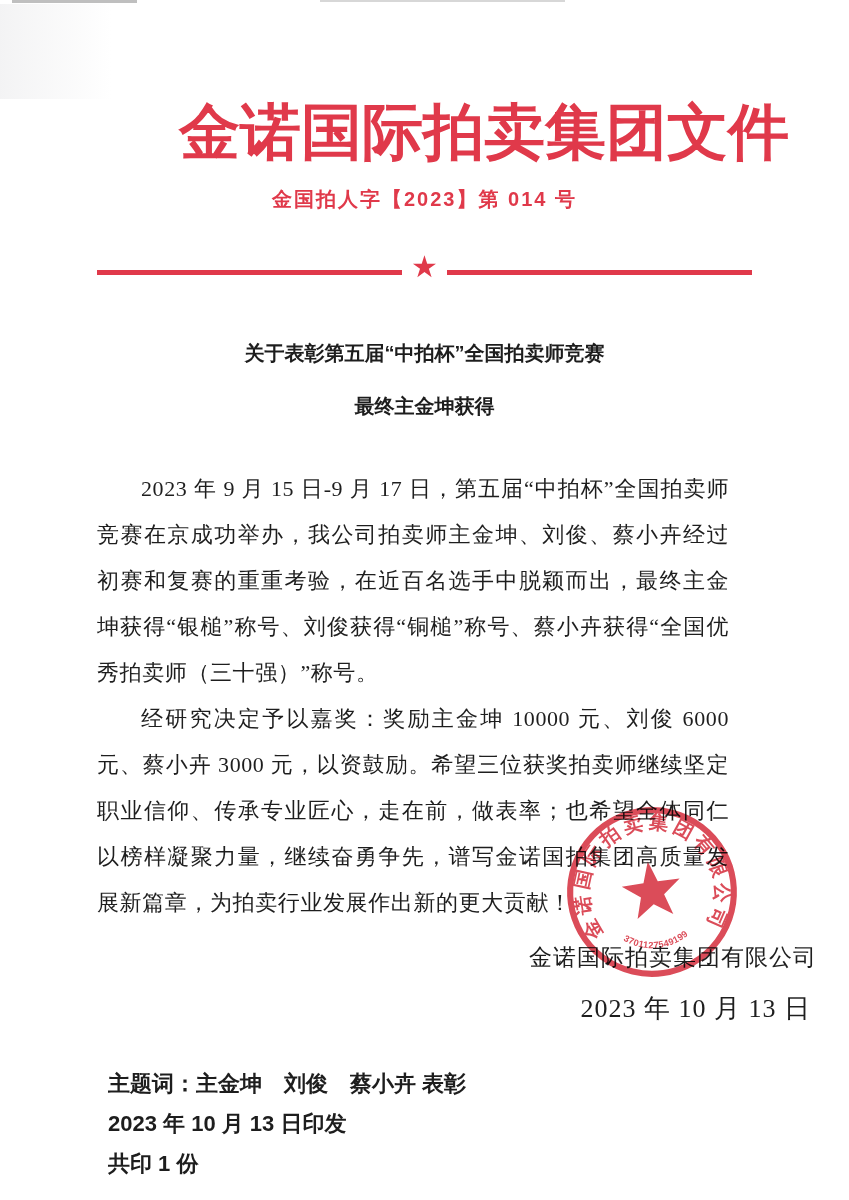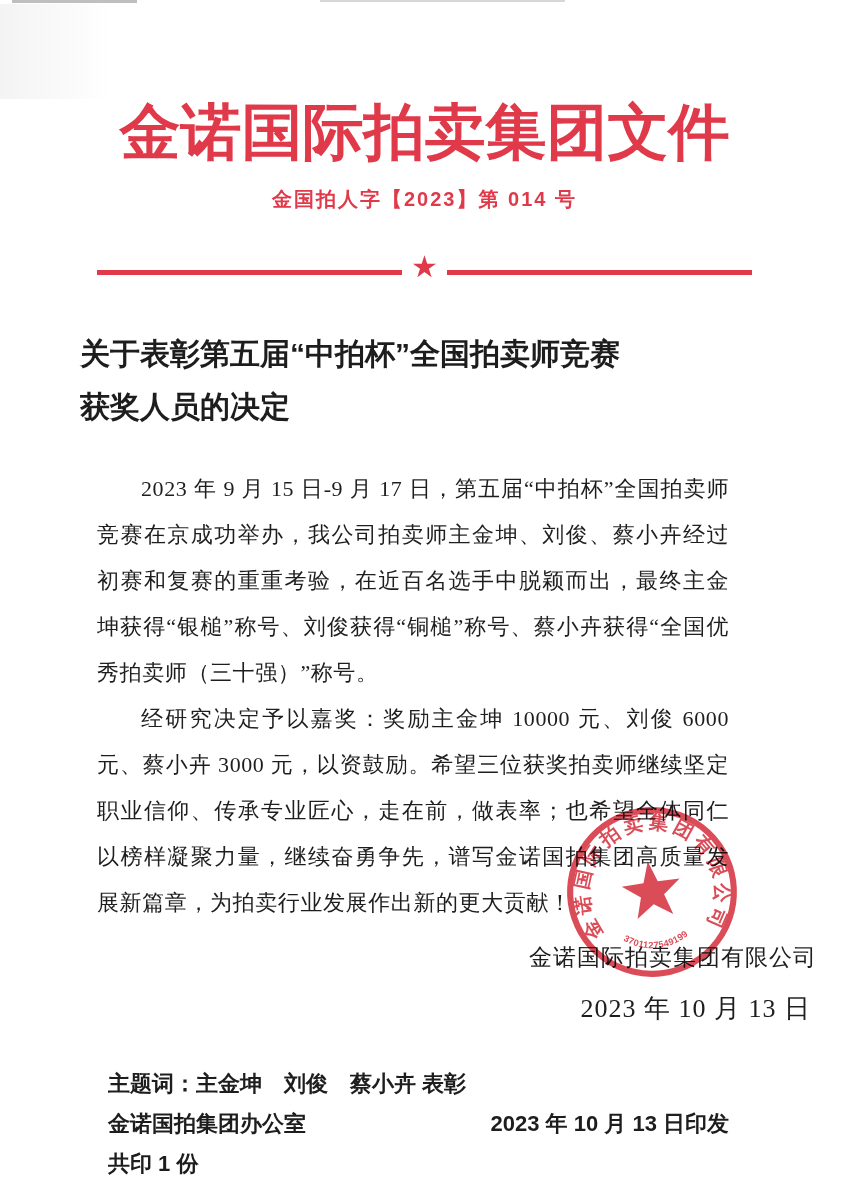--- a/index.html
+++ b/index.html
@@ -26,7 +26,7 @@
 
   .header-title{
     margin:92px 60px 0;
-    text-align:center;
+    text-align:right;
     color:var(--red);
     font-family:"Liberation Sans", sans-serif;
     font-weight:bold;

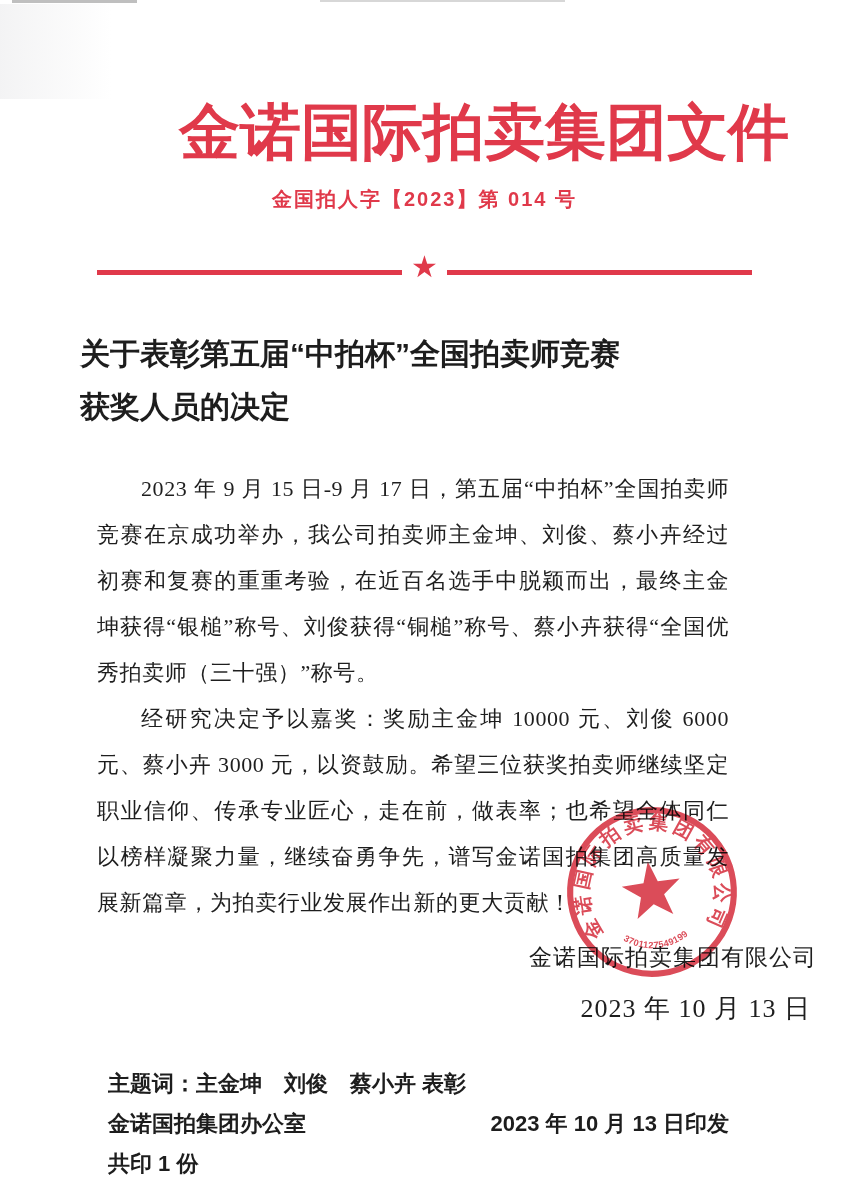--- a/index.html
+++ b/index.html
@@ -60,10 +60,10 @@
 
   .title{
     margin:50px 80px 0;
-    text-align:left;
+    text-align:center;
     font-family:"Liberation Sans", sans-serif;
     font-weight:bold;
-    font-size:30px;
+    font-size:20px;
     line-height:53px;
     color:#1d1d1d;
   }

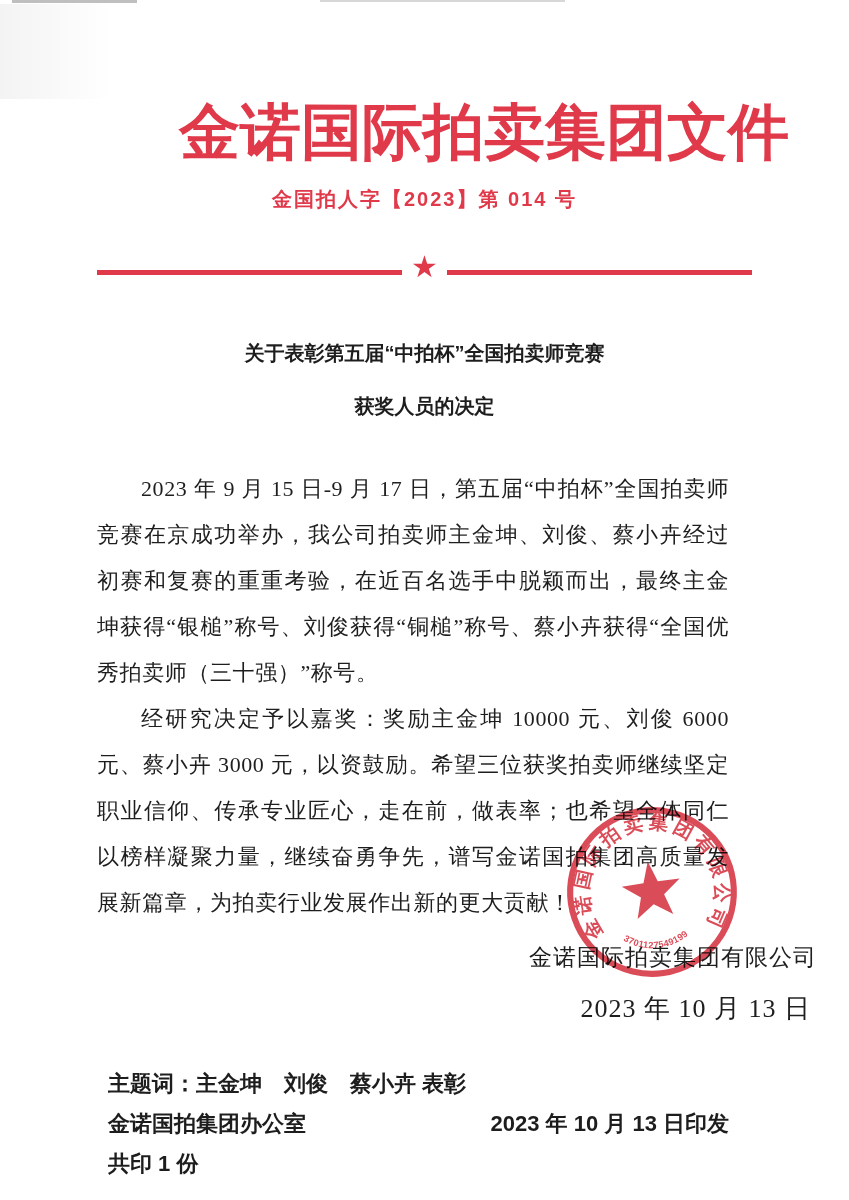--- a/index.html
+++ b/index.html
@@ -144,7 +144,7 @@
 
   <h1 class="title">
     <span>关于表彰第五届“中拍杯”全国拍卖师竞赛</span>
-    <span>获奖人员的决定</span>
+    <span>最终主金坤获得</span>
   </h1>
 
   <div class="body-text">

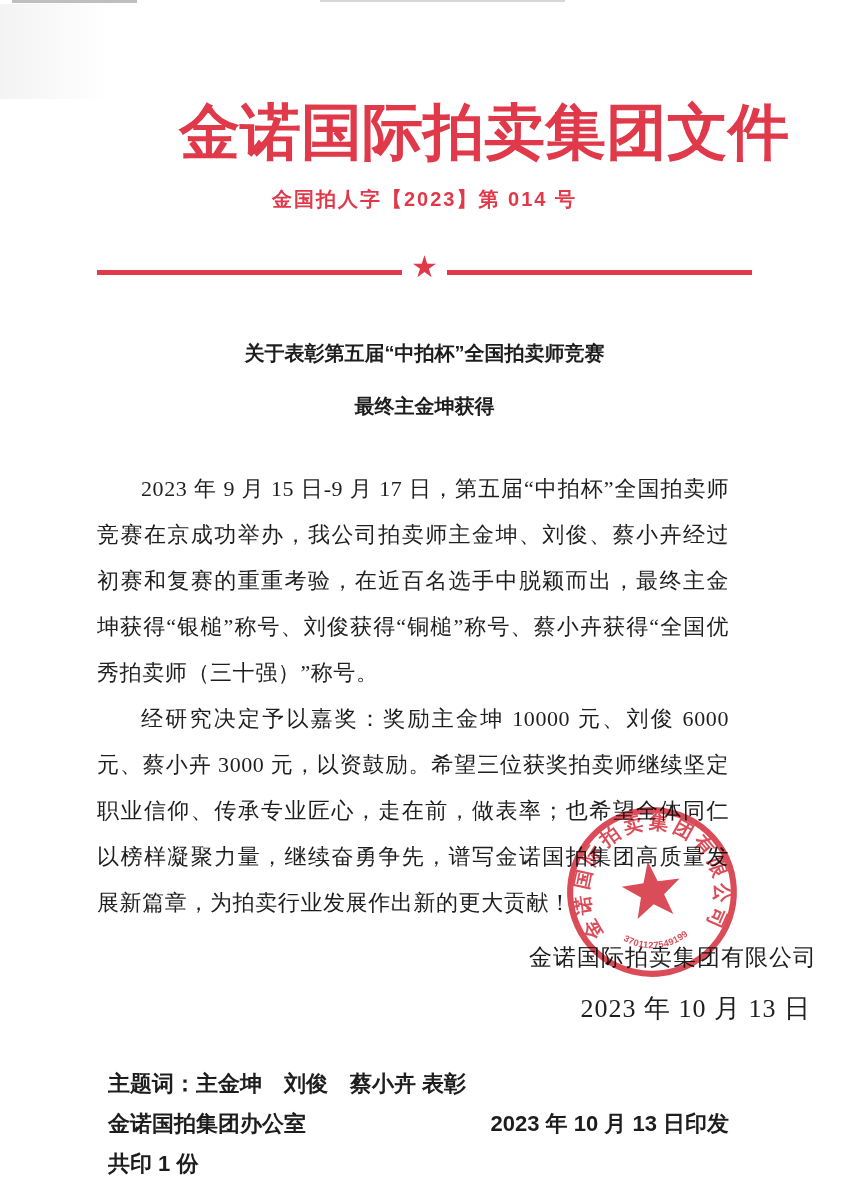--- a/index.html
+++ b/index.html
@@ -175,7 +175,6 @@
       <span>主题词：</span><span>主金坤　刘俊　蔡小卉 表彰</span>
     </div>
     <div class="row row3">
-      <span>金诺国拍集团办公室</span>
       <span class="print-date">2023 年 10 月 13 日印发</span>
     </div>
     <div class="row">

